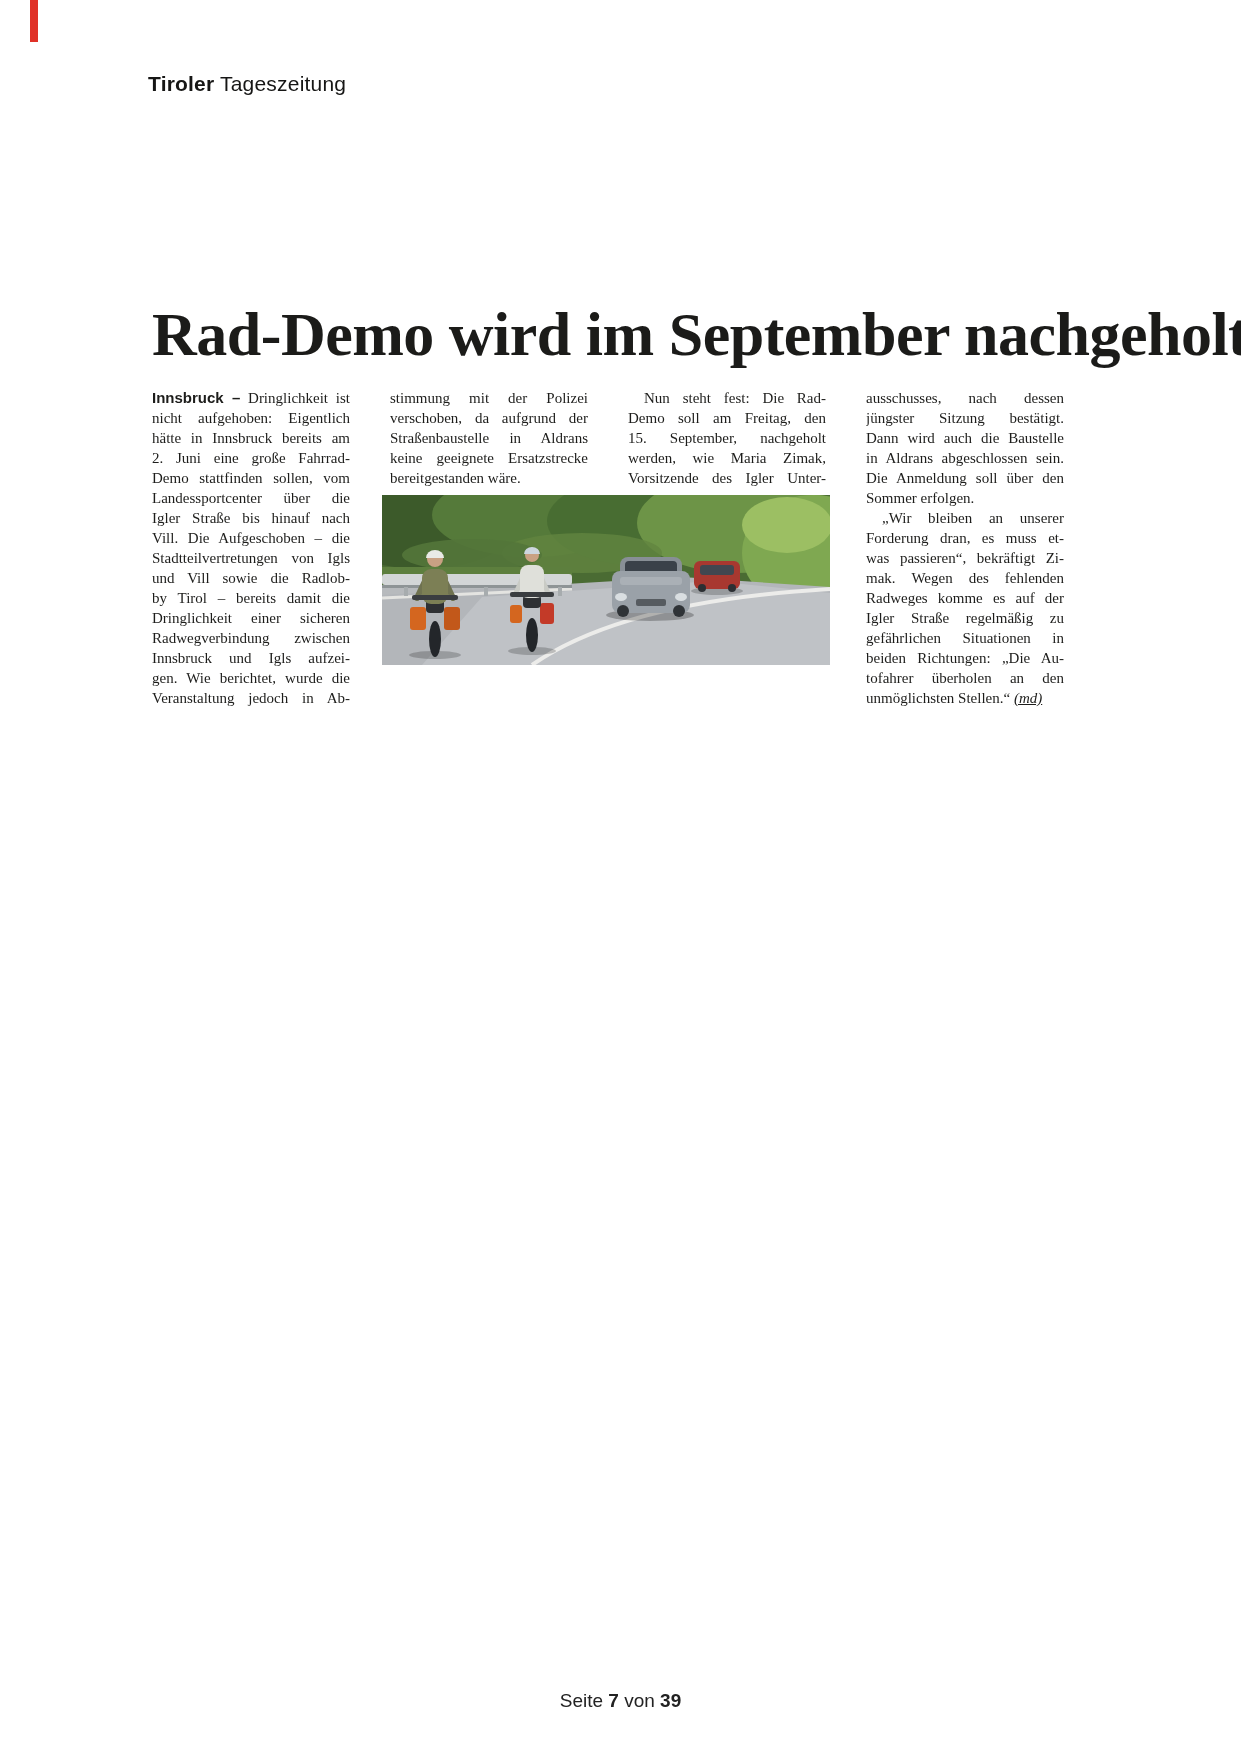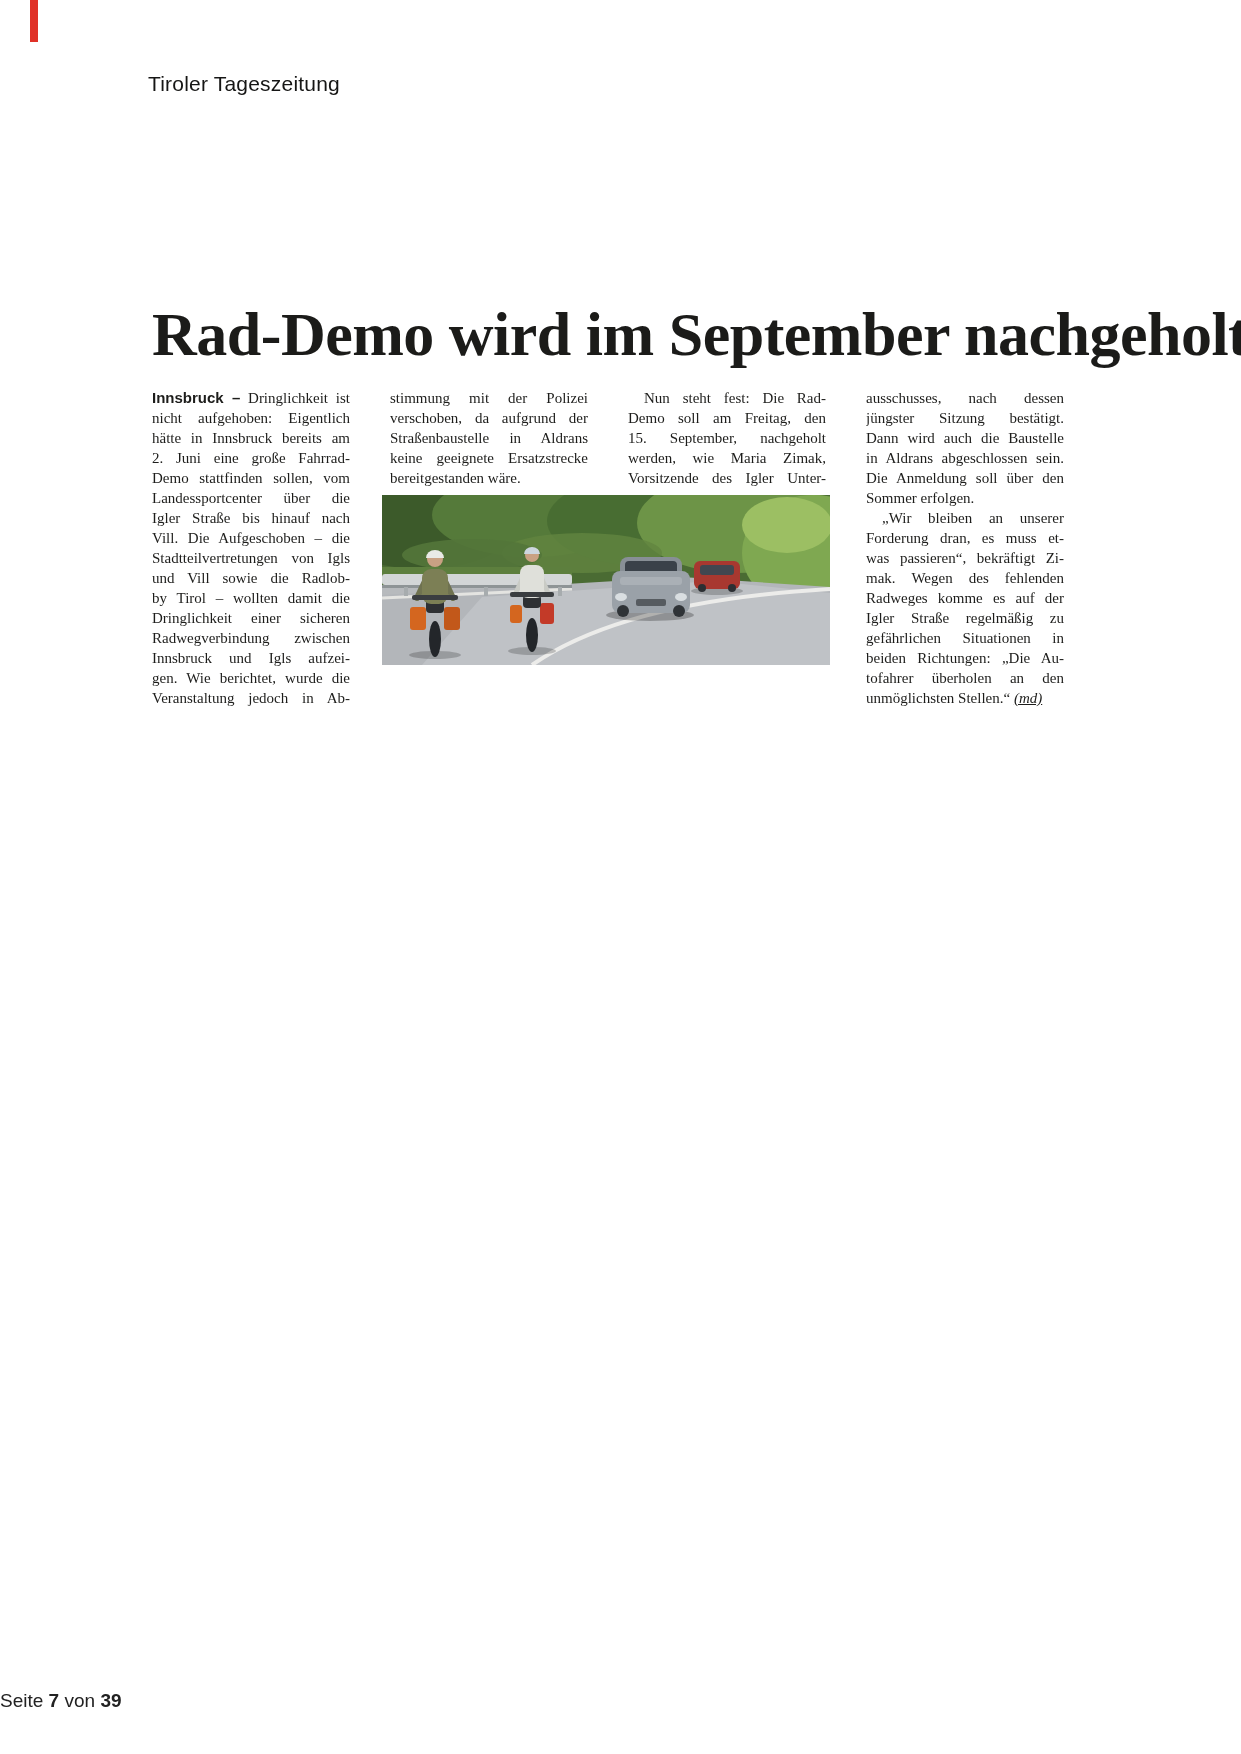--- a/index.html
+++ b/index.html
@@ -7,7 +7,7 @@
         font-family:"Liberation Sans",sans-serif;color:var(--ink,#1d1d1b);}
   .red-mark{position:absolute;left:30px;top:0;width:8px;height:42px;background:var(--accent-red,#e03127);}
   .brand{position:absolute;left:148px;top:72px;font-size:21px;letter-spacing:.2px;color:#161615;}
-  .brand b{font-weight:400;text-align:right;}
+  .brand b{font-weight:700;text-align:right;}
   .subject{position:absolute;left:152px;top:234px;margin:0;font-size:22px;font-weight:700;color:#141413;}
   .clip{position:absolute;left:152px;top:303px;width:913px;height:412px;}
   .headline{position:absolute;left:0;top:-4px;margin:0;width:913px;white-space:nowrap;

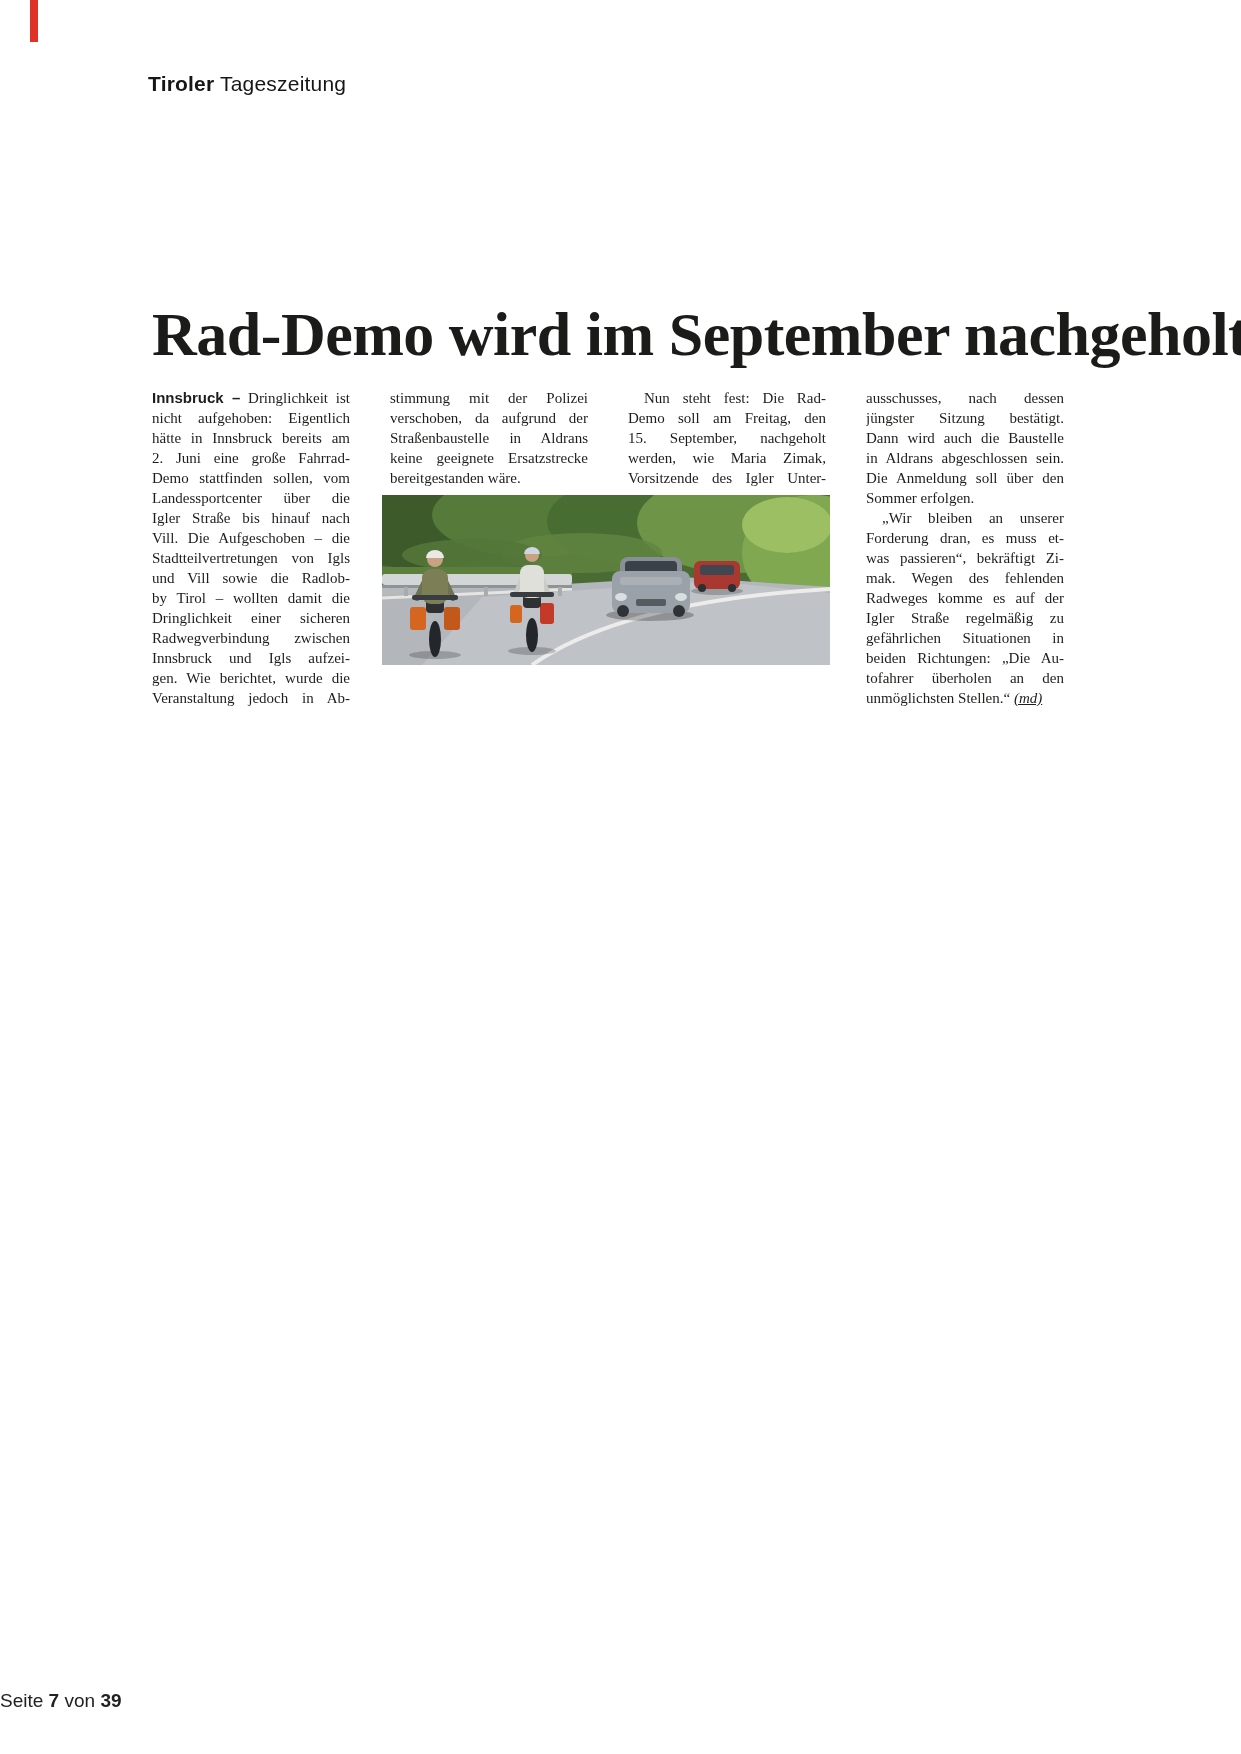--- a/index.html
+++ b/index.html
@@ -61,7 +61,7 @@
             <div class="line">Vill. Die Aufgeschoben – die</div>
             <div class="line">Stadtteilvertretungen von Igls</div>
             <div class="line">und Vill sowie die Radlob-</div>
-            <div class="line">by Tirol – wollten damit die</div>
+            <div class="line">by Tirol – bereits damit die</div>
             <div class="line">Dringlichkeit einer sicheren</div>
             <div class="line">Radwegverbindung zwischen</div>
             <div class="line">Innsbruck und Igls aufzei-</div>

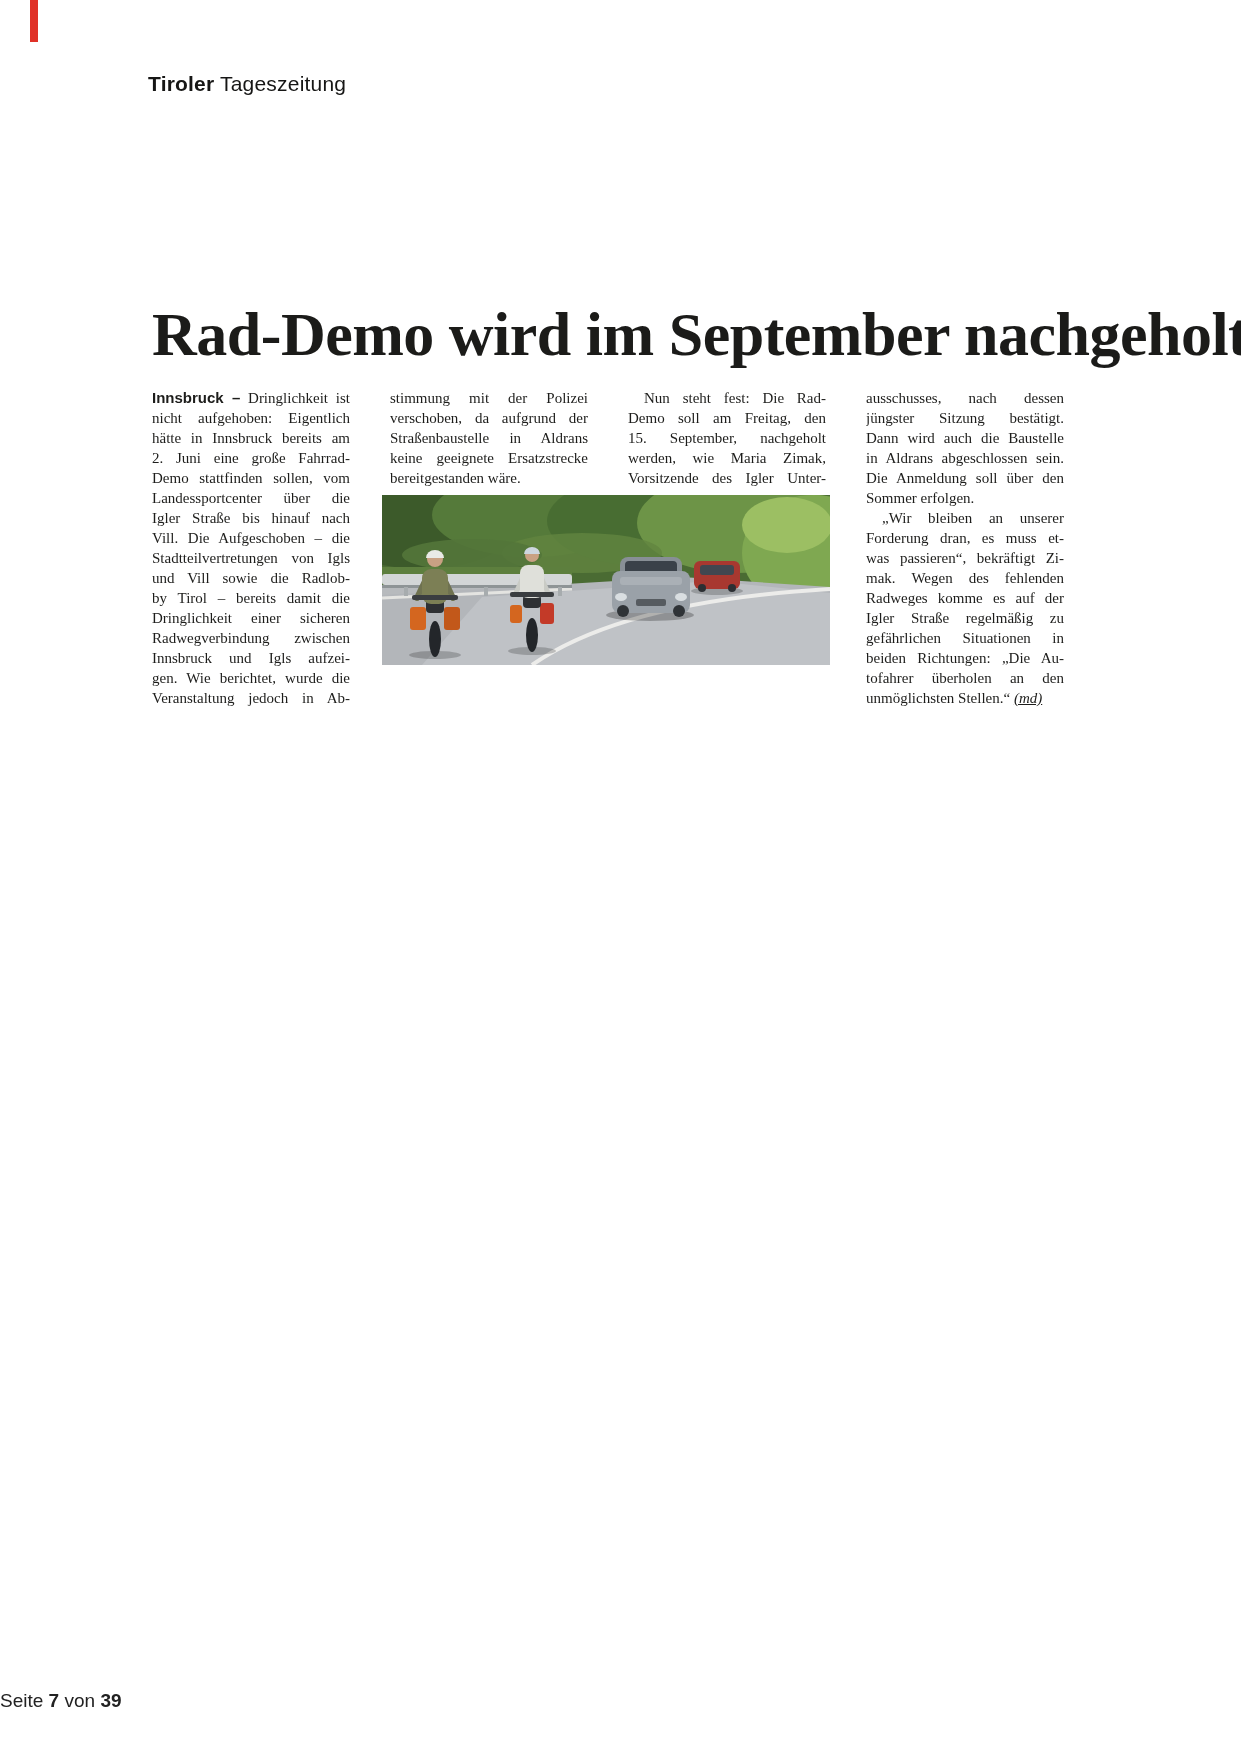--- a/index.html
+++ b/index.html
@@ -25,7 +25,7 @@
   .caption{position:absolute;left:230px;top:368px;width:475px;font-size:13px;line-height:18px;}
   .caption b{font-weight:700;color:#1a1a19;letter-spacing:-.1px;}
   .caption .credit{font-size:9.5px;color:var(--credit-gray,#999);font-weight:400;}
-  .footer{position:absolute;left:0;top:1690px;width:100%;font-size:19px;color:#222;}
+  .footer{position:absolute;left:0;top:1690px;width:100%;text-align:center;font-size:19px;color:#222;}
   .footer b{font-weight:700;}
 </style>
 </head>

